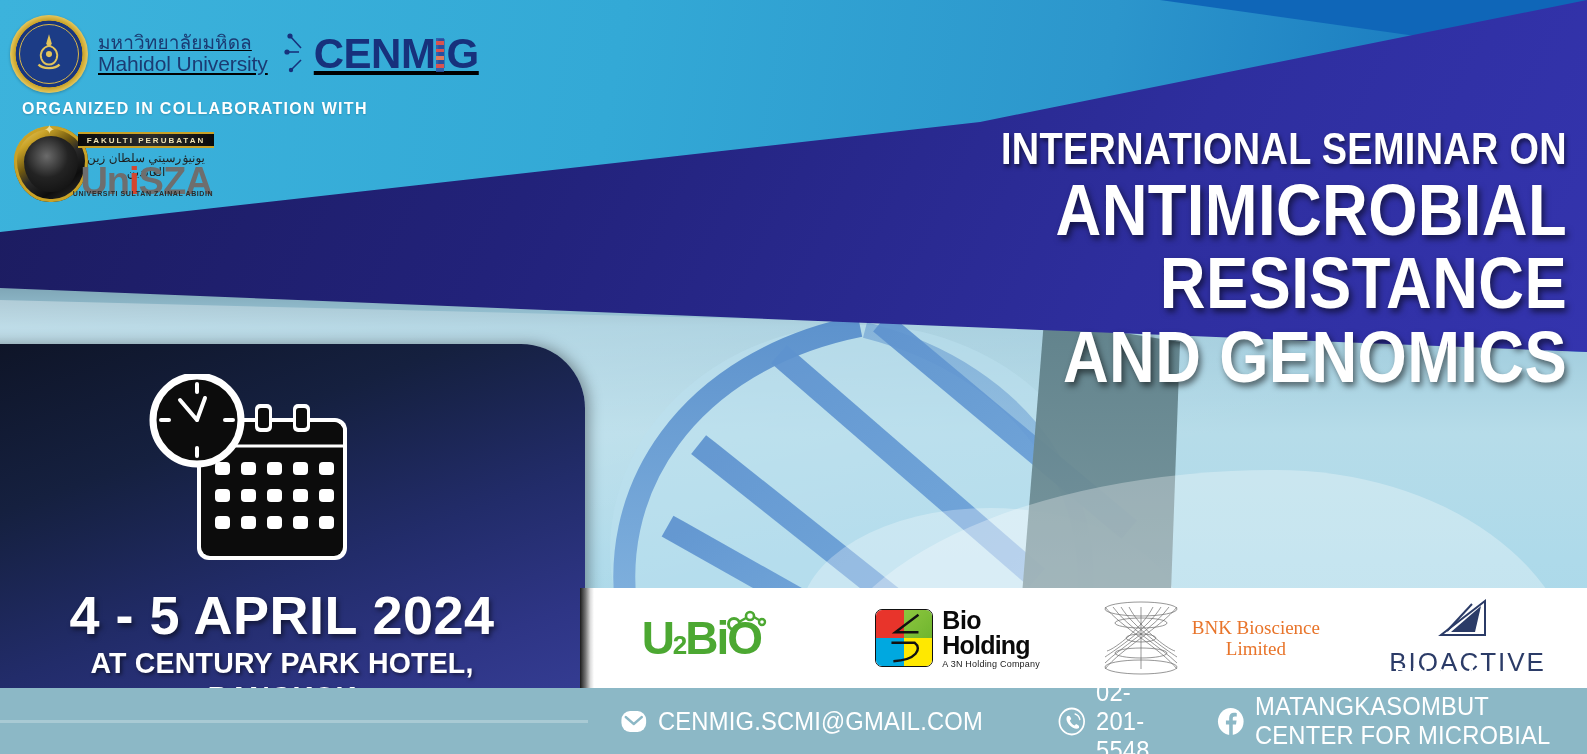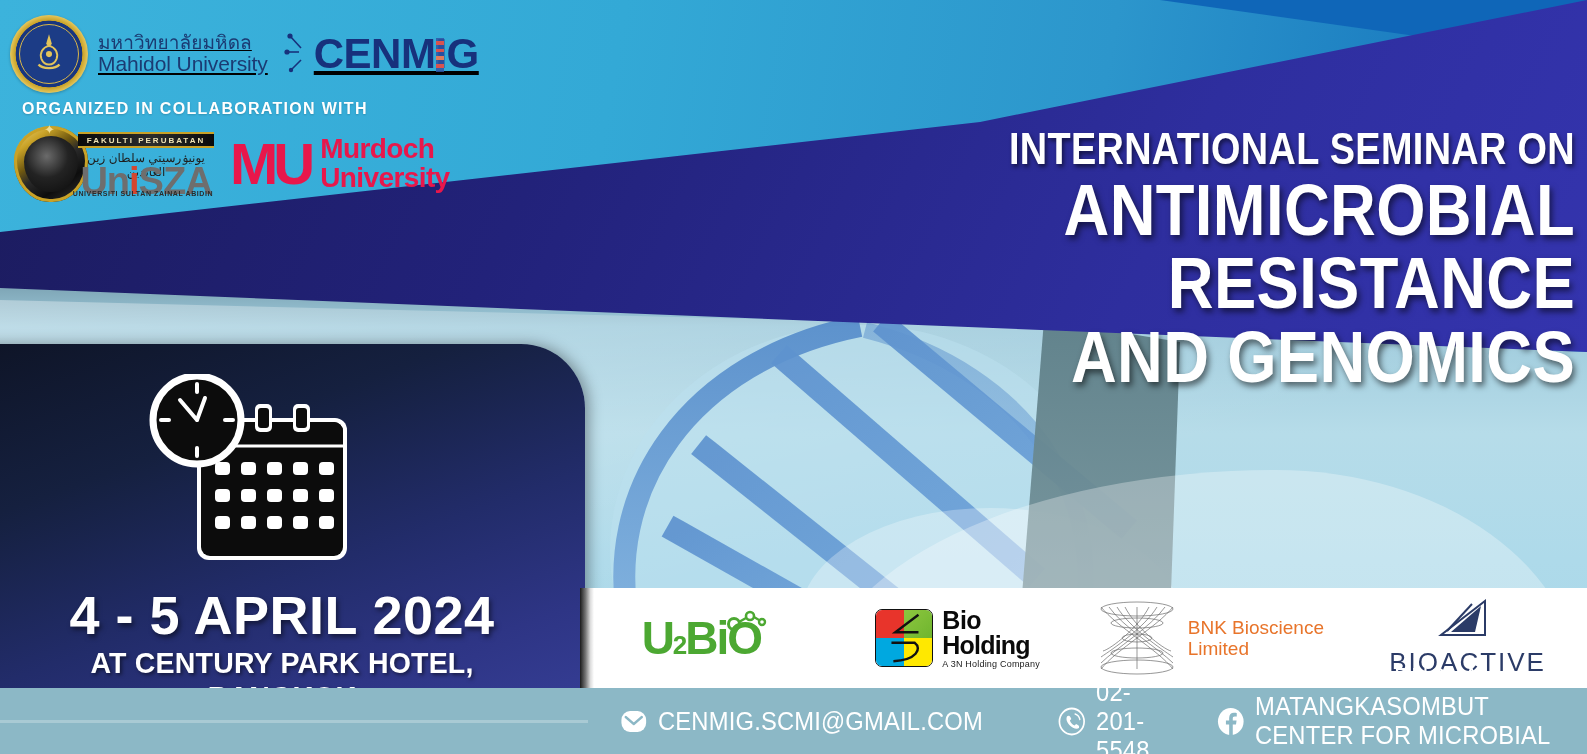--- a/index.html
+++ b/index.html
@@ -276,13 +276,6 @@
       <div class="unisza-sub">UNIVERSITI SULTAN ZAINAL ABIDIN</div>
     </div>
 
-    <div class="murdoch">
-      <span class="murdoch-mono">MU</span>
-      <span class="murdoch-name">
-        <span>Murdoch</span><br>
-        <span>University</span>
-      </span>
-    </div>
   </div>
 
   <div class="layer" id="title-block">

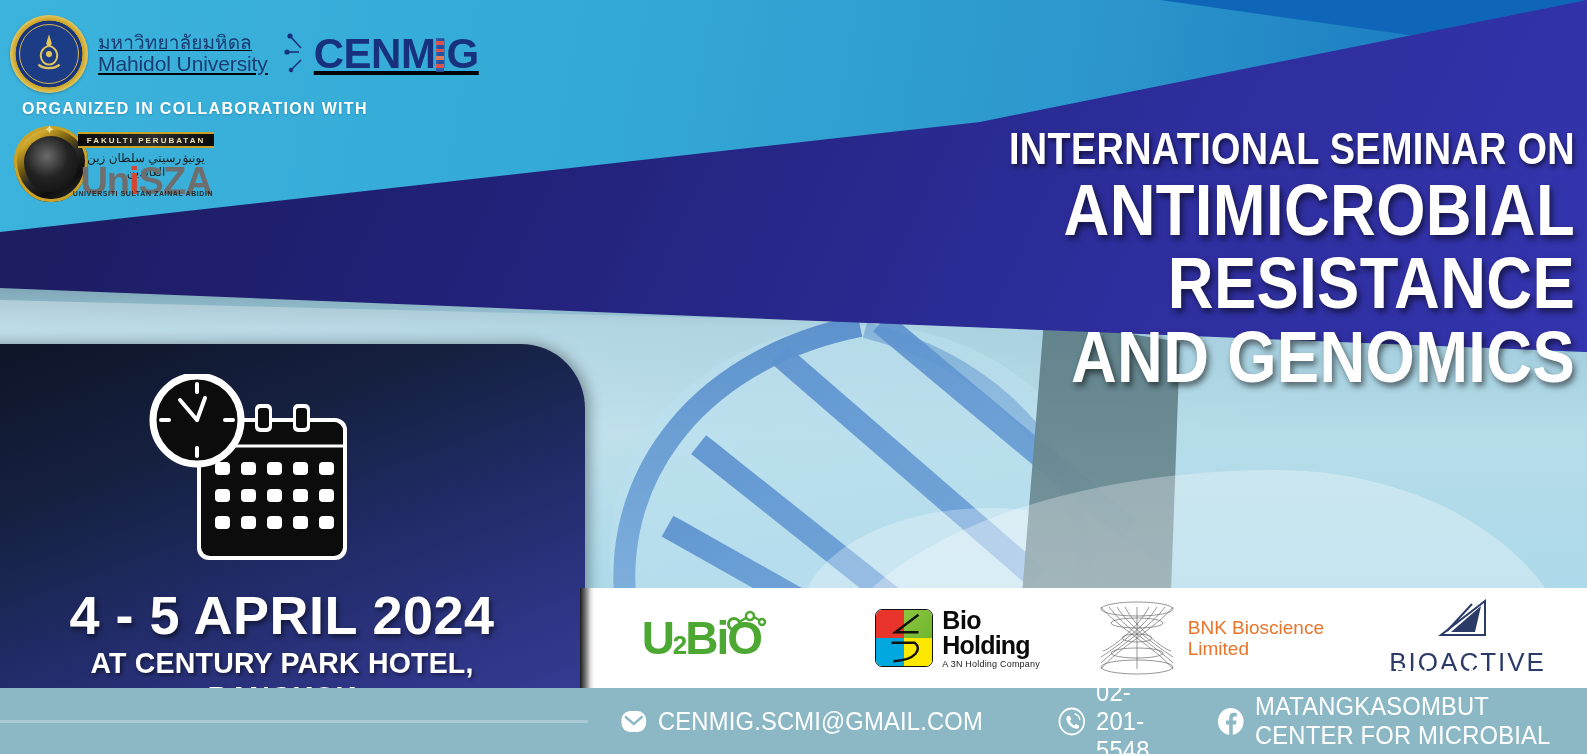--- a/index.html
+++ b/index.html
@@ -113,7 +113,7 @@
   .murdoch-name { color:#E8174B; font-weight:700; font-size:28px; line-height:1.02; letter-spacing:-.6px; }
 
   
-  #title-block { right:12px; top:124px; width:1000px; text-align:right; color:#FFFFFF; }
+  #title-block { right:20px; top:124px; width:1000px; text-align:right; color:#FFFFFF; }
   #title-block .l1 { font-size:44px; font-weight:700; letter-spacing:.4px;
         transform:scaleX(.86); transform-origin:right center;
         text-shadow:2px 3px 5px rgba(0,0,0,.55); }

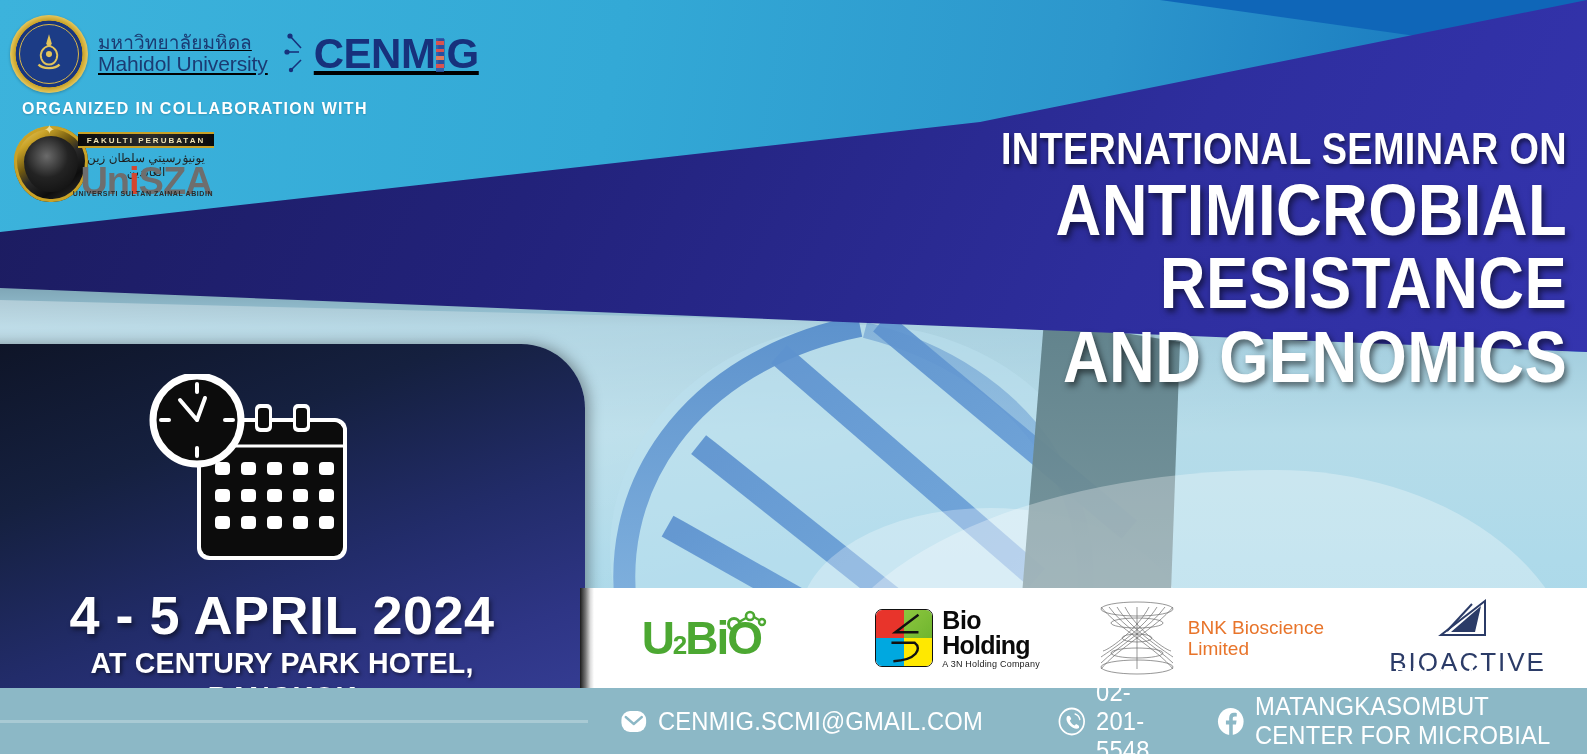--- a/index.html
+++ b/index.html
@@ -164,7 +164,7 @@
   .biodesign-text .t2 { font-size:25px; font-weight:700; color:#0A0A0A; letter-spacing:-.8px; }
   .biodesign-text .t3 { font-size:9px; color:#1A1A1A; letter-spacing:.2px; margin-top:2px; }
 
-  .bnk-text { color:#E8742A; font-size:19px; line-height:1.12; text-align:left; }
+  .bnk-text { color:#E8742A; font-size:19px; line-height:1.12; text-align:center;font-family:Liberation Serif, serif; }
 
   .bioactive { text-align:center; color:#2B3B67;margin-left:13px; }
   .bioactive .word { font-size:26px; letter-spacing:2px; font-weight:400; }

